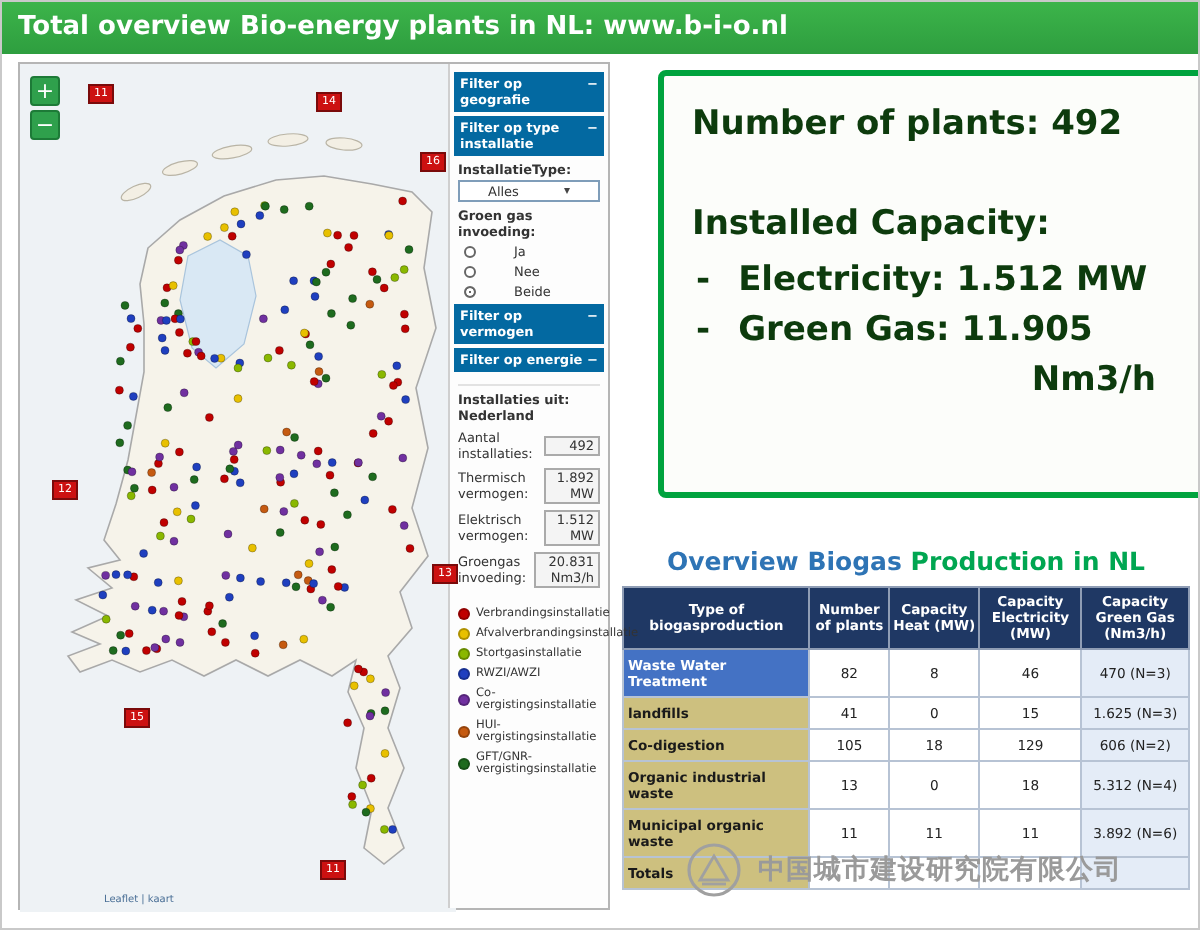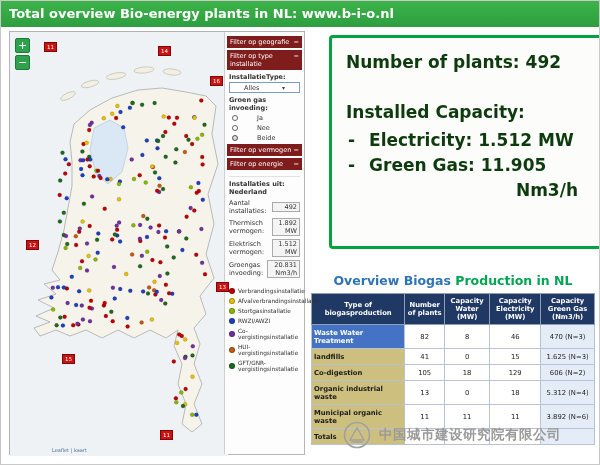--- a/index.html
+++ b/index.html
@@ -27,7 +27,7 @@
   
   .filter-panel { position:absolute; right:0; top:0; width:80px; height:422px; background:#fdfdfd;
     border-left:1px solid #cfcfcf; font-size:6.5px; color:#333; padding:2px; z-index:4; }
-  .fbar { background:#7f1d1d; color:#fff; font-weight:normal; padding:2px 3px; margin:2px 0;
+  .fbar { background:#0369a1; color:#fff; font-weight:bold; padding:2px 3px; margin:2px 0;
     display:flex; justify-content:space-between; cursor:pointer; }
   .fbar::after { content:"−"; font-weight:bold; }
   .flabel { margin:3px 2px 1px; font-weight:bold; }

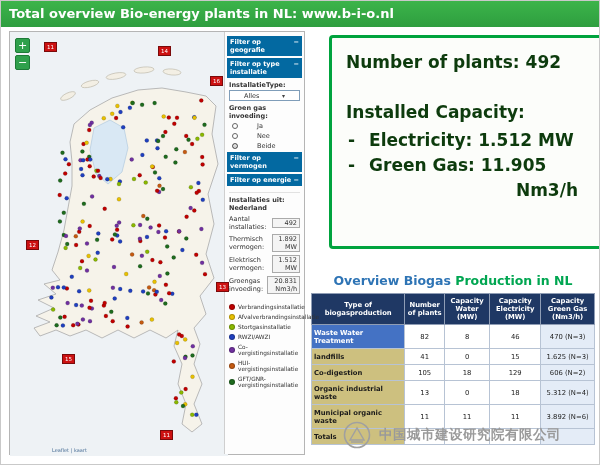--- a/index.html
+++ b/index.html
@@ -431,7 +431,7 @@
           <tr id="thead-row">
             <th>Type of biogasproduction</th>
             <th>Number of plants</th>
-            <th>Capacity Water (MW)</th>
+            <th>Capacity Heat (MW)</th>
             <th>Capacity Electricity (MW)</th>
             <th>Capacity Green Gas (Nm3/h)</th>
           </tr>

